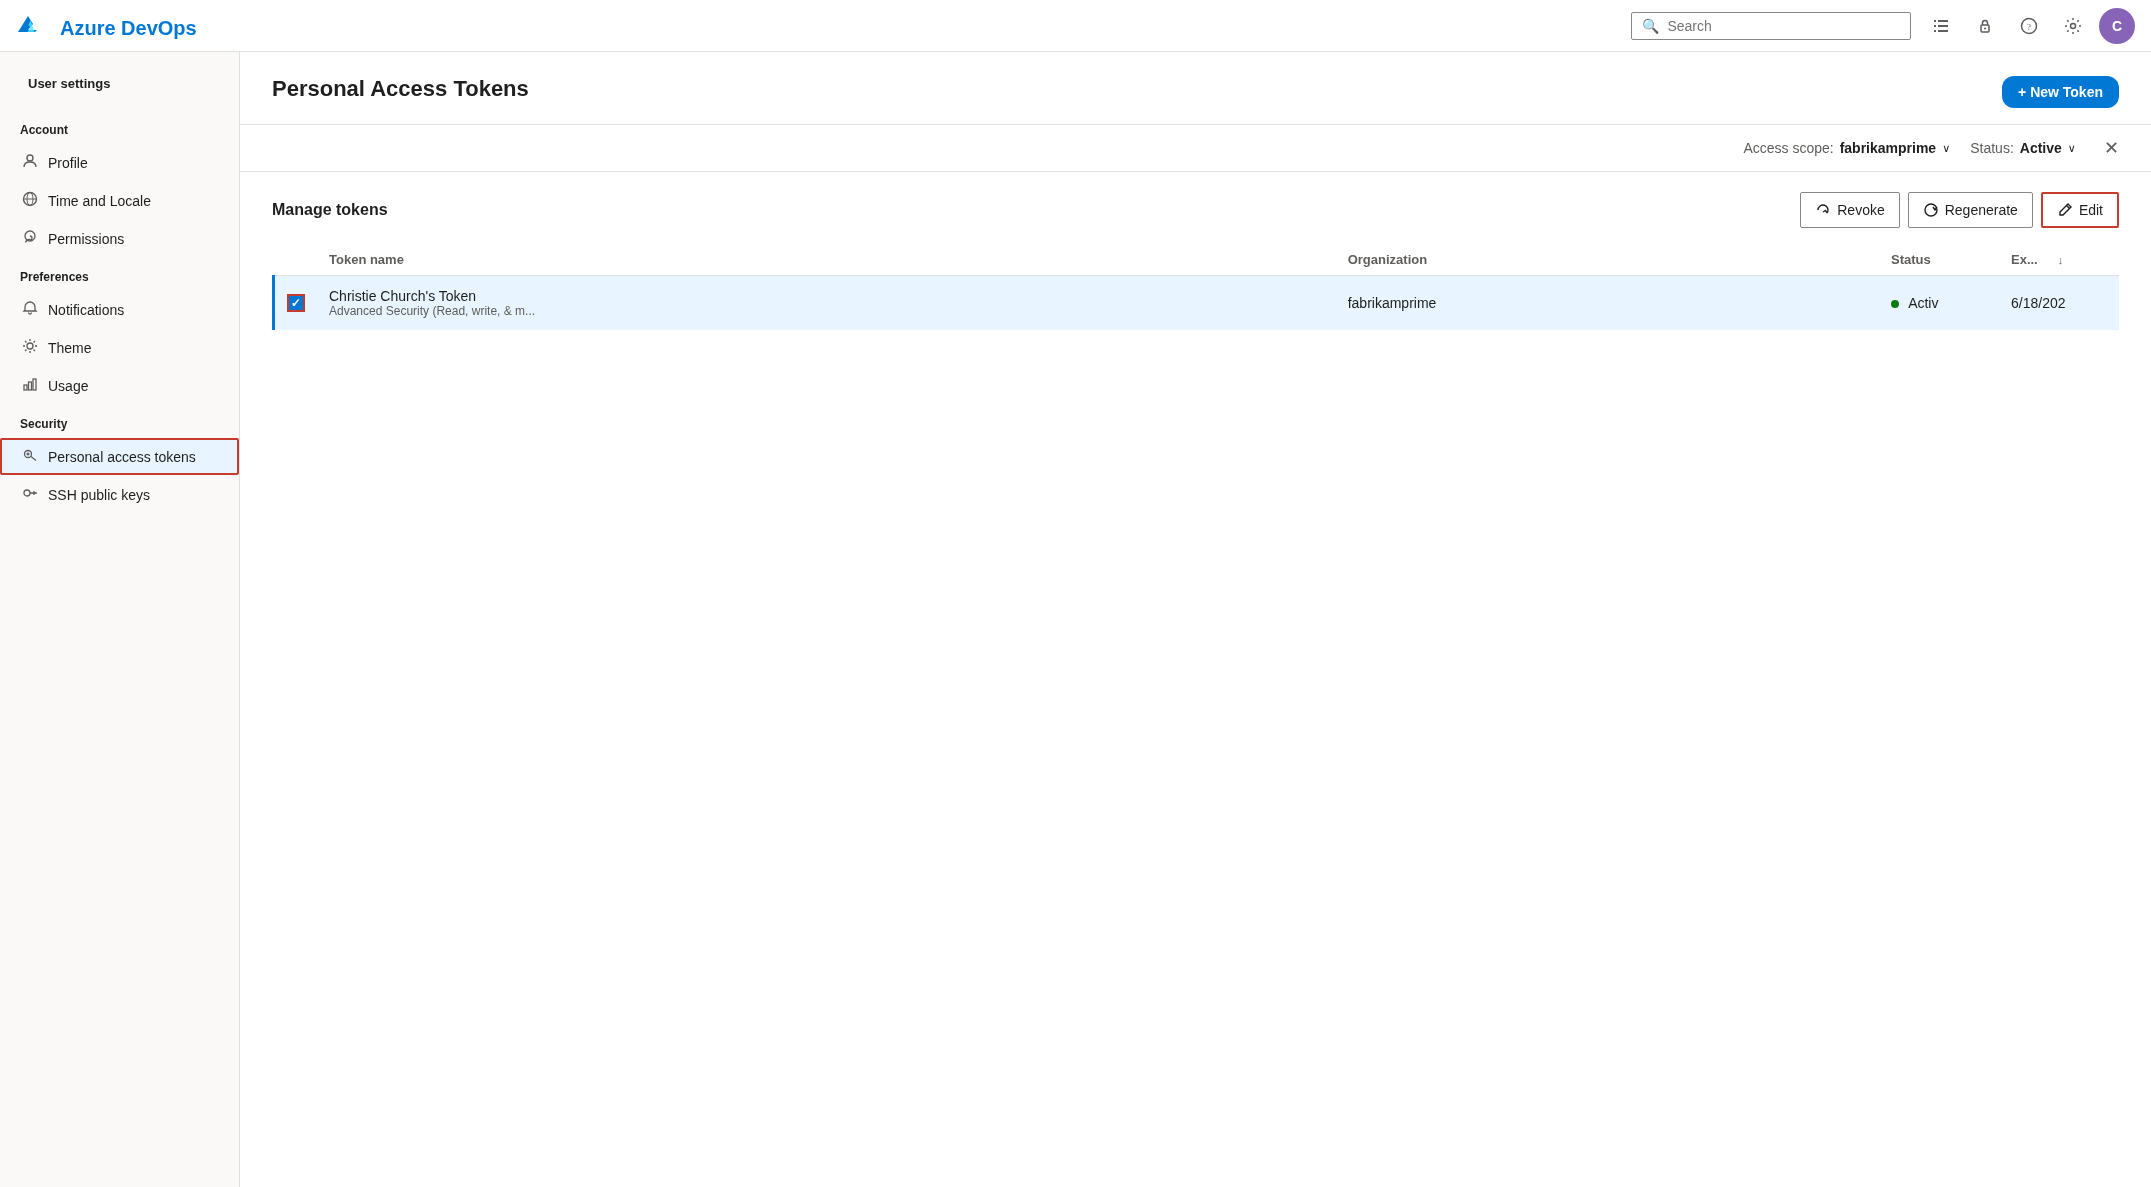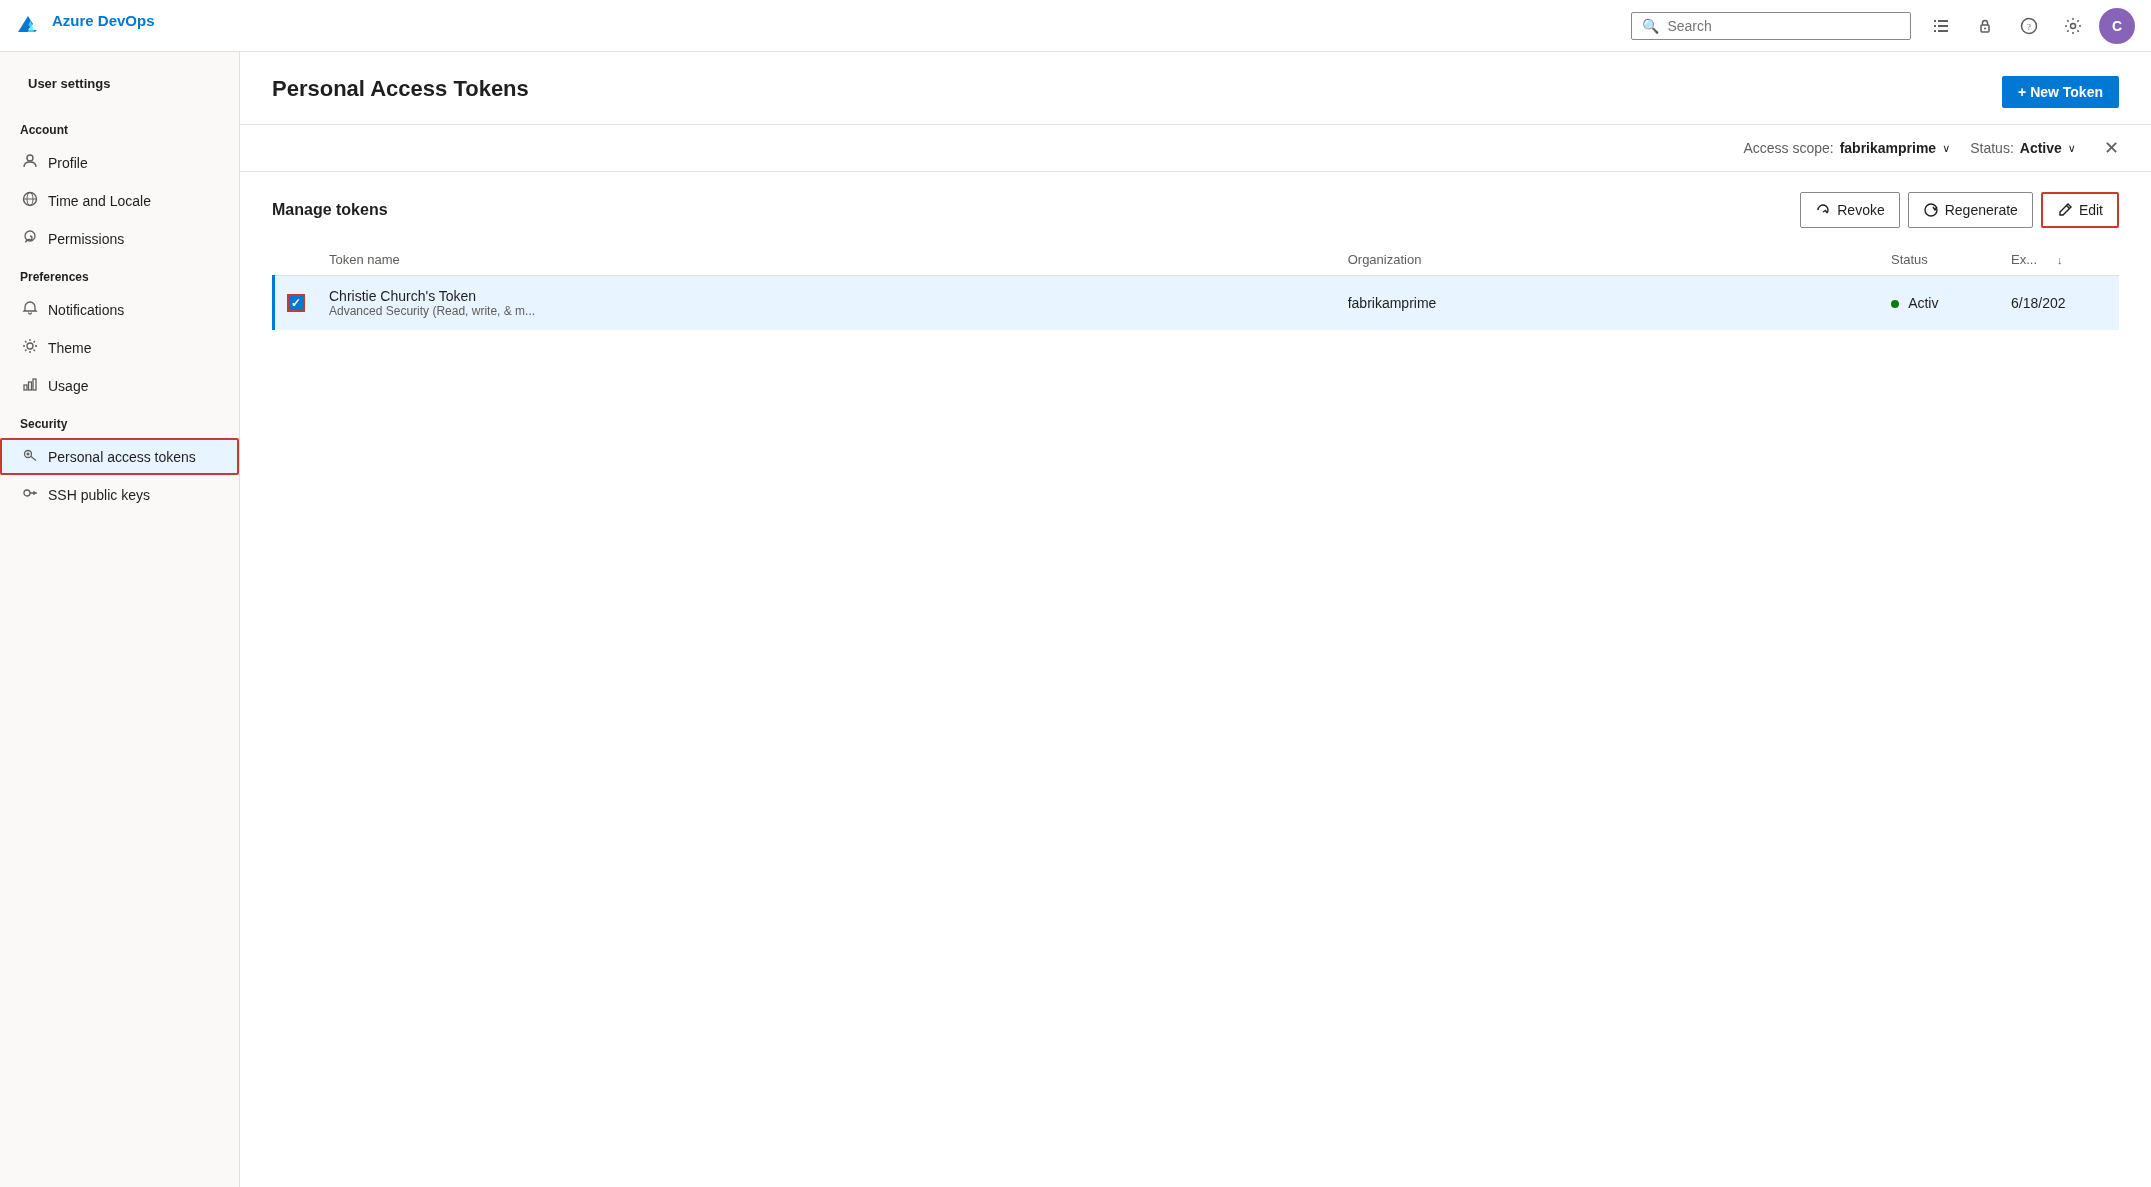--- a/index.html
+++ b/index.html
@@ -17,11 +17,11 @@
     }
     .topnav-brand {
       display: flex;
-      align-items: flex-start;
-      gap: 8px;
+      align-items: flex-end;
+      gap: 16px;
       color: #0078d4;
       font-weight: 600;
-      font-size: 15px;
+      font-size: 20px;
       text-decoration: none;
     }
     .brand-icon {

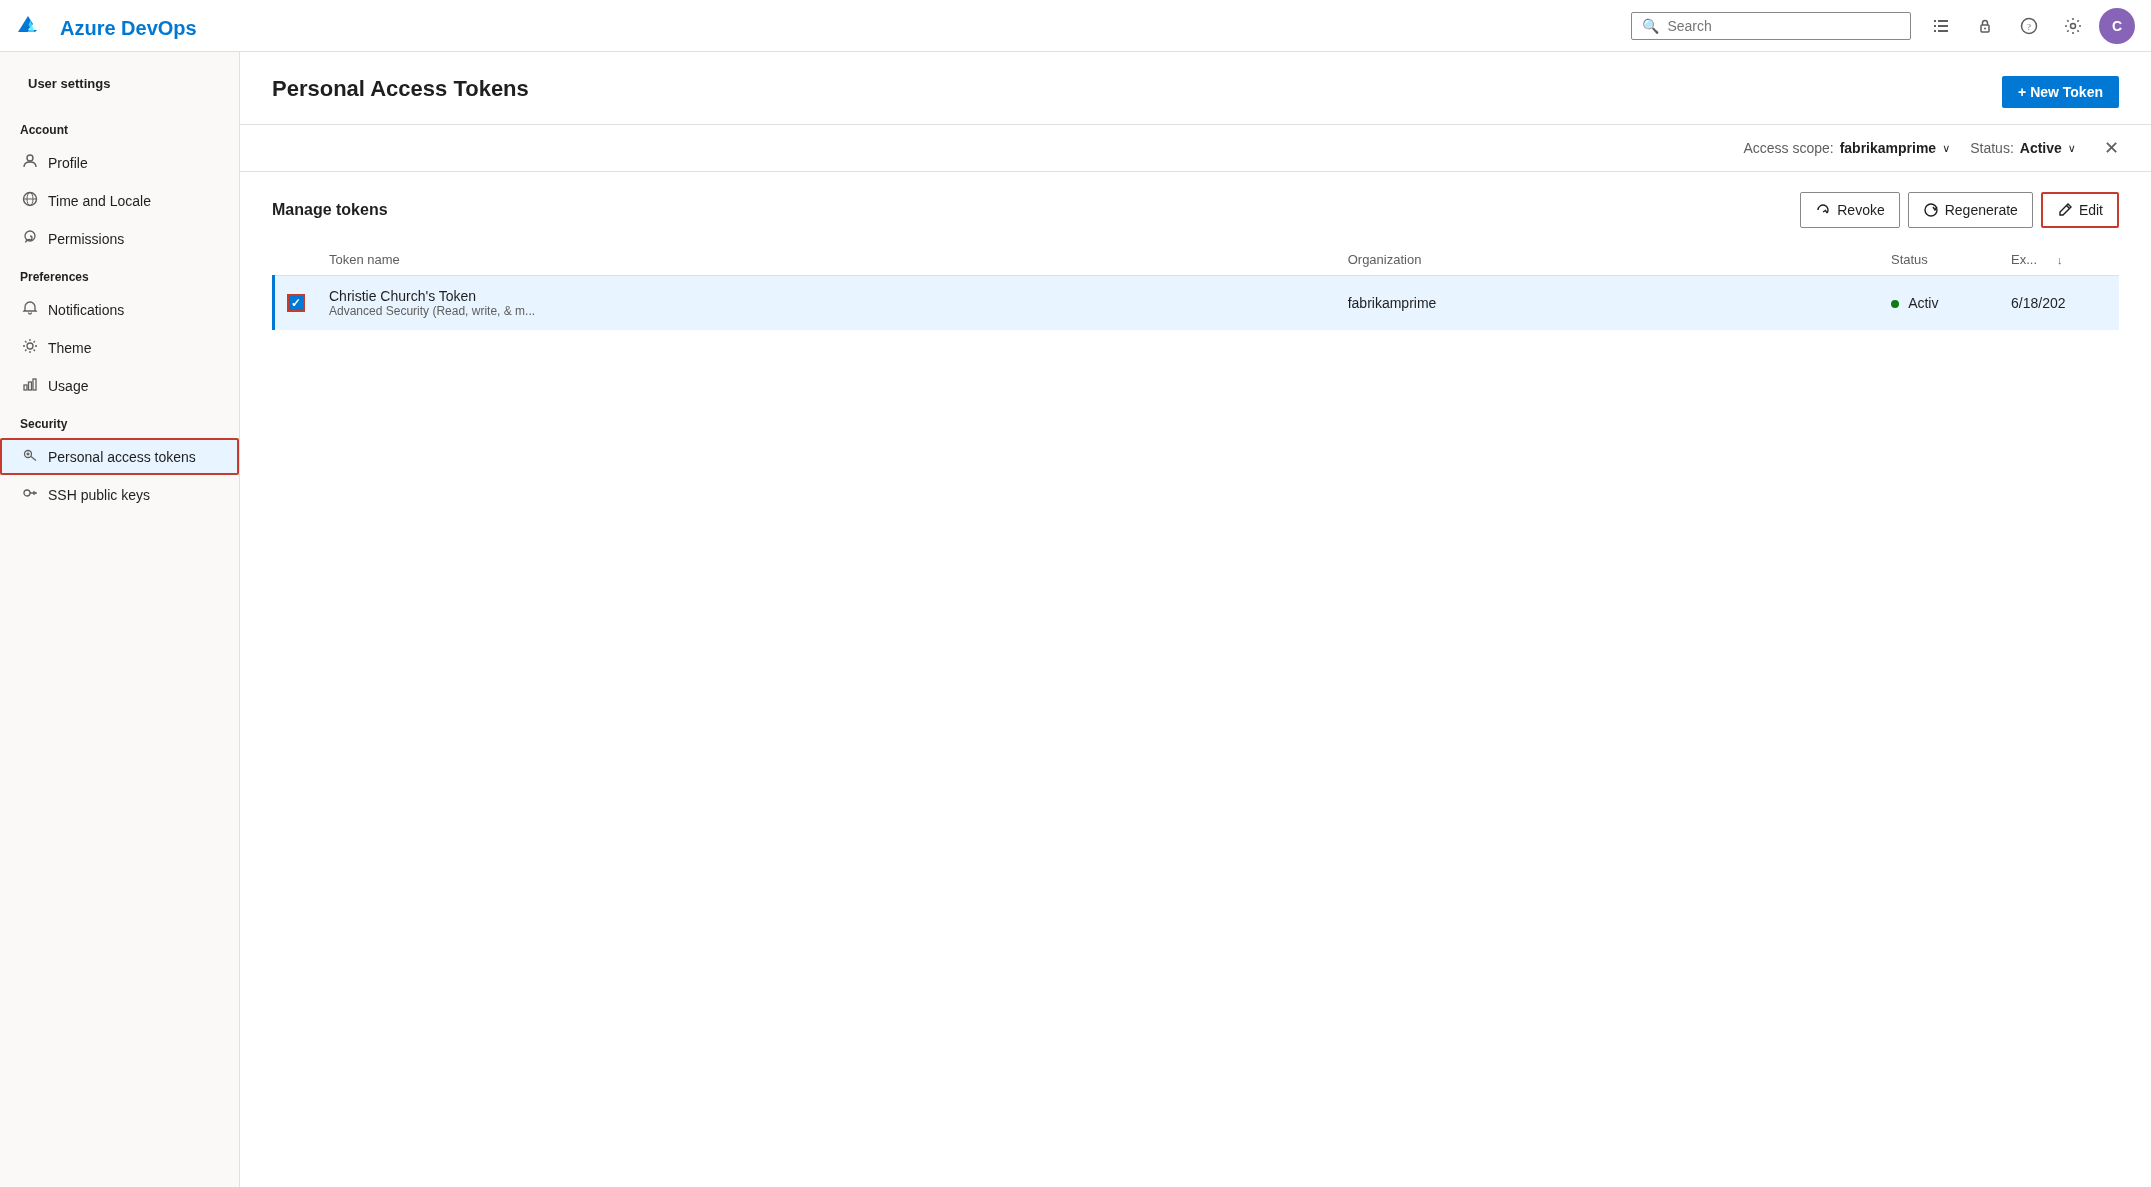--- a/index.html
+++ b/index.html
@@ -165,7 +165,7 @@
       font-size: 14px;
       font-weight: 600;
       cursor: pointer;
-      border-radius: 2px;
+      border-radius: 12px;
       white-space: nowrap;
     }
 

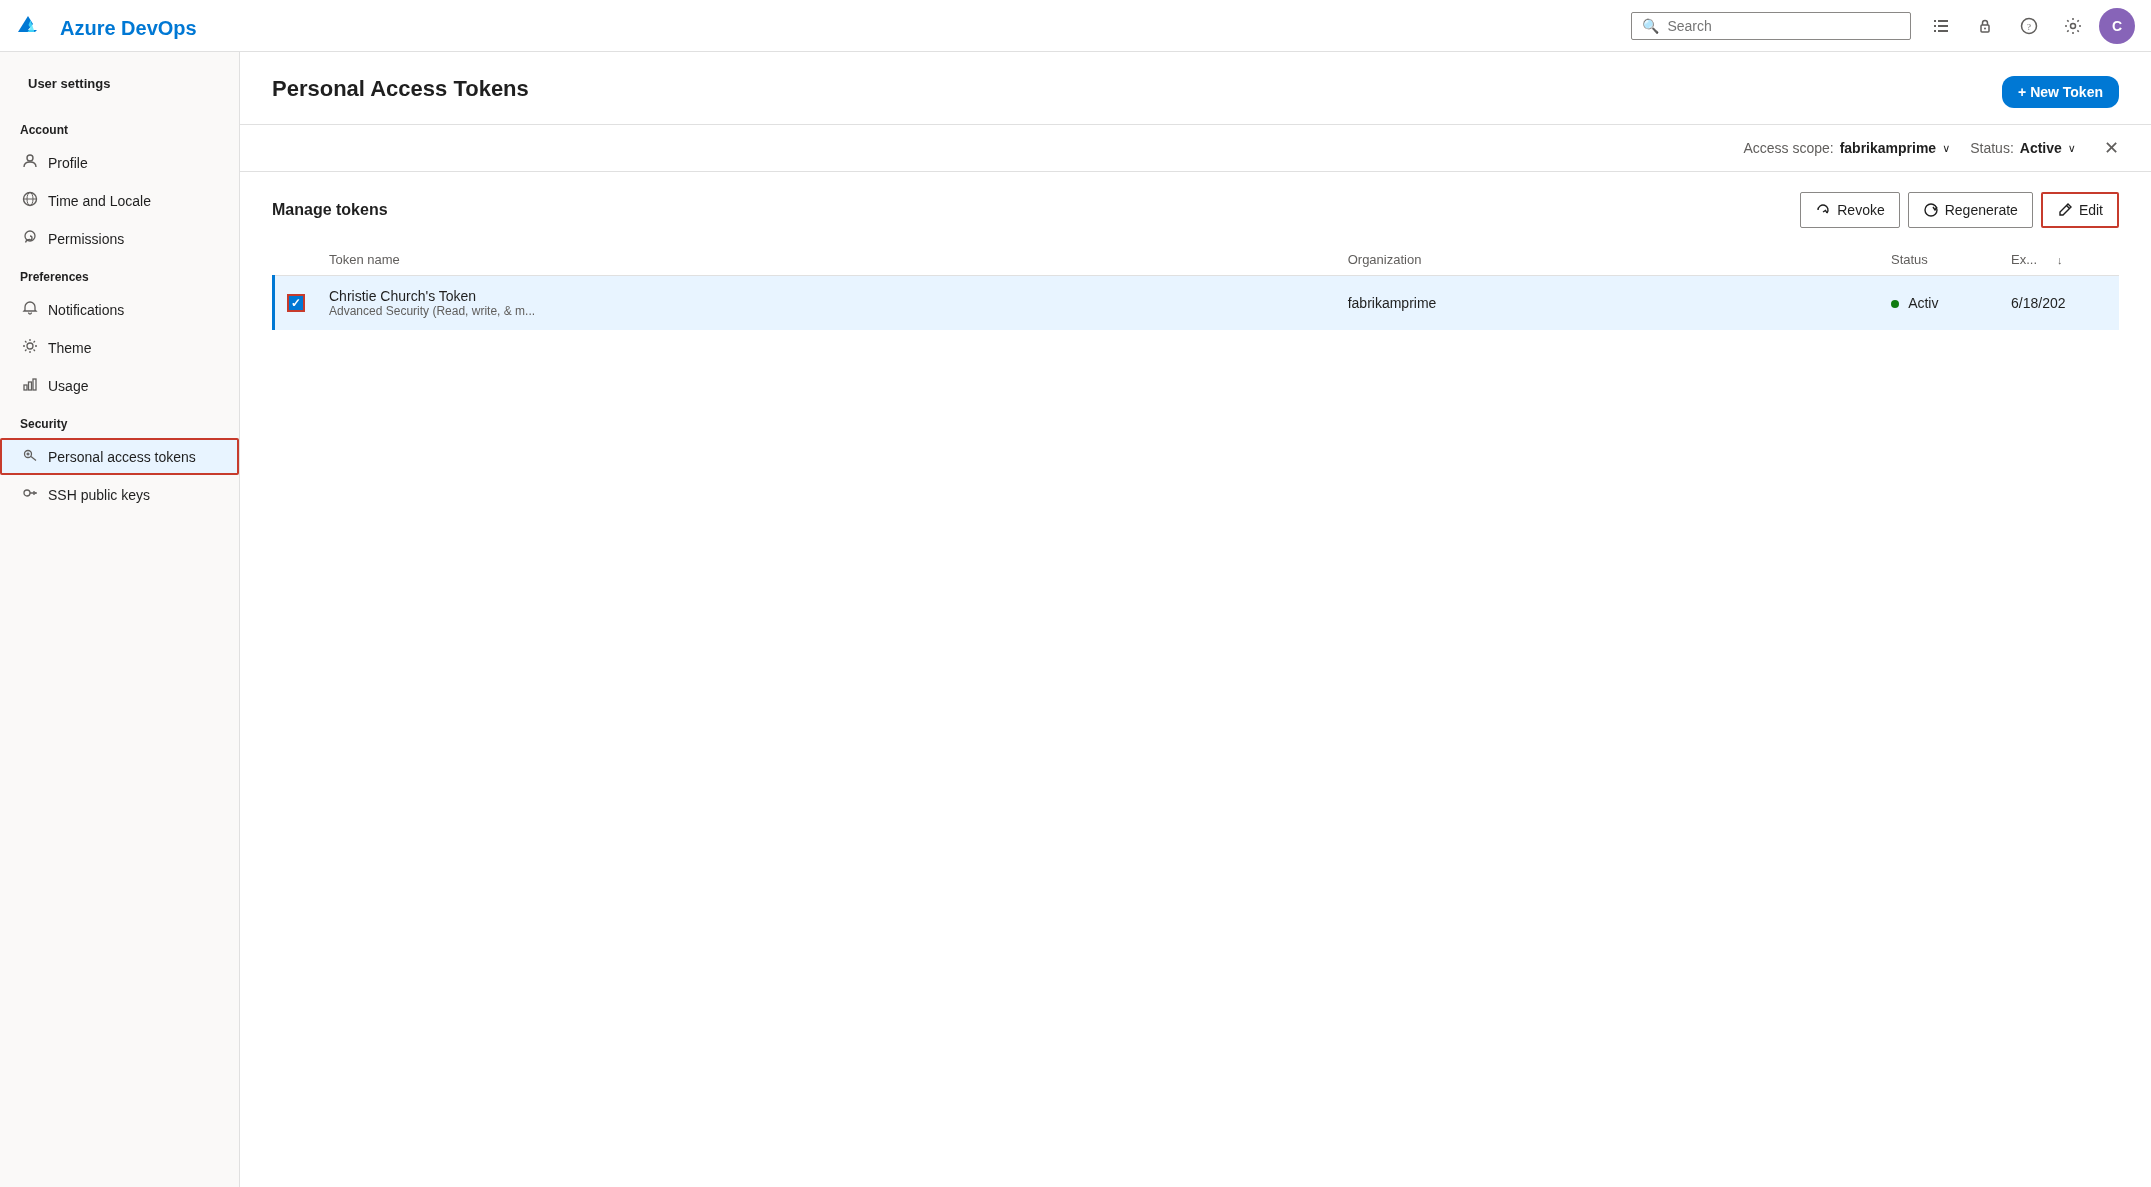--- a/index.html
+++ b/index.html
@@ -246,7 +246,7 @@
       padding: 8px 12px;
       font-size: 13px;
       color: #605e5c;
-      font-weight: 400;
+      font-weight: 700;
     }
     .tokens-table td {
       padding: 12px 12px;

